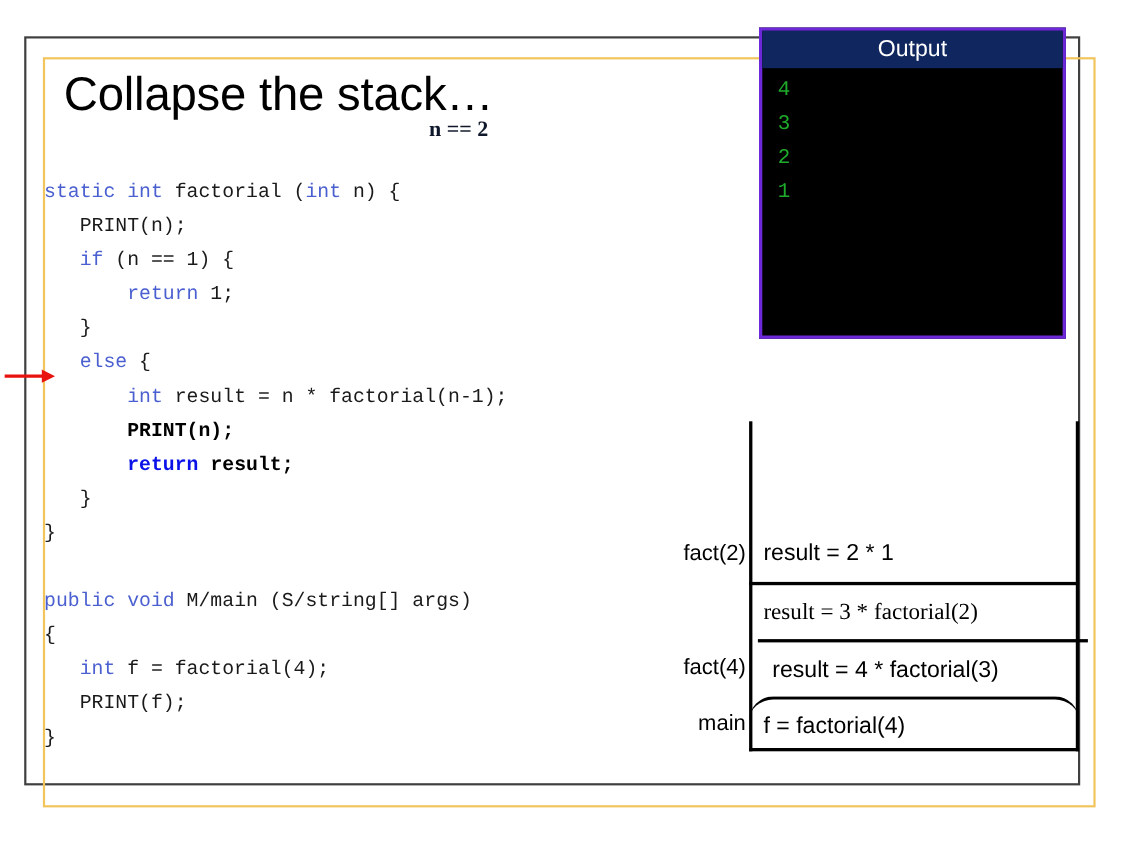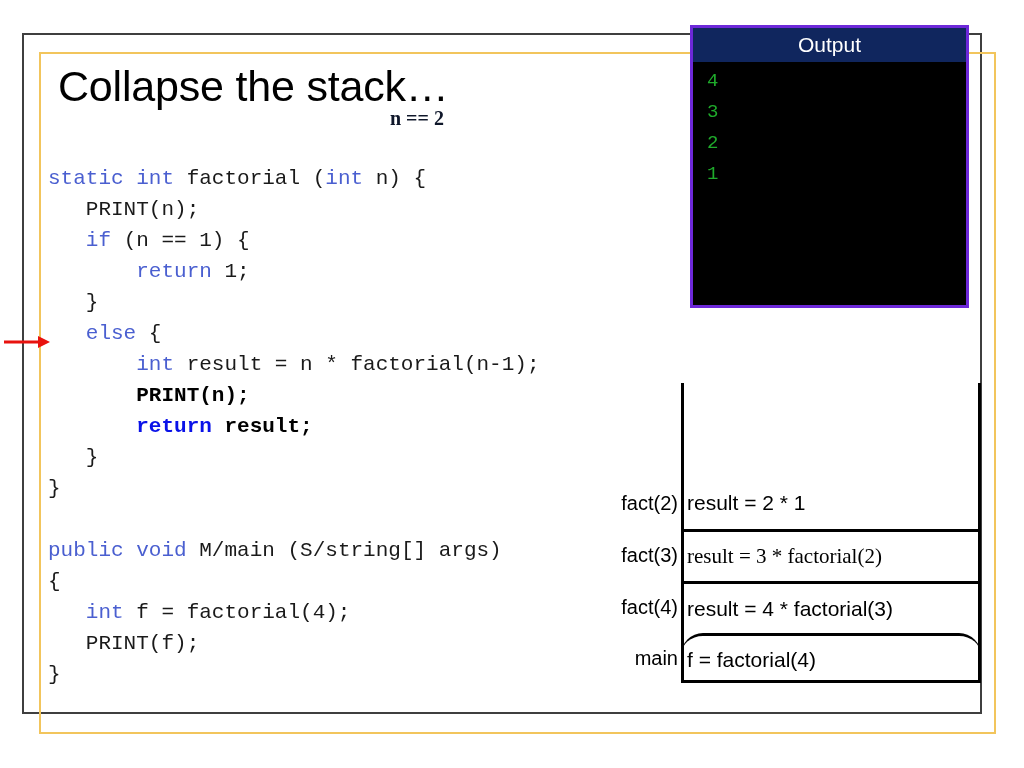--- a/index.html
+++ b/index.html
@@ -65,11 +65,11 @@
   
   #code {
     position: absolute;
-    left: 48px;
+    left: 40px;
     top: 142px;
     width: 630px;
     font-family: "Liberation Mono", "DejaVu Sans Mono", monospace;
-    font-size: 21px;
+    font-size: 18px;
     line-height: 31px;
     color: #1a1a1a;
     white-space: pre-wrap;

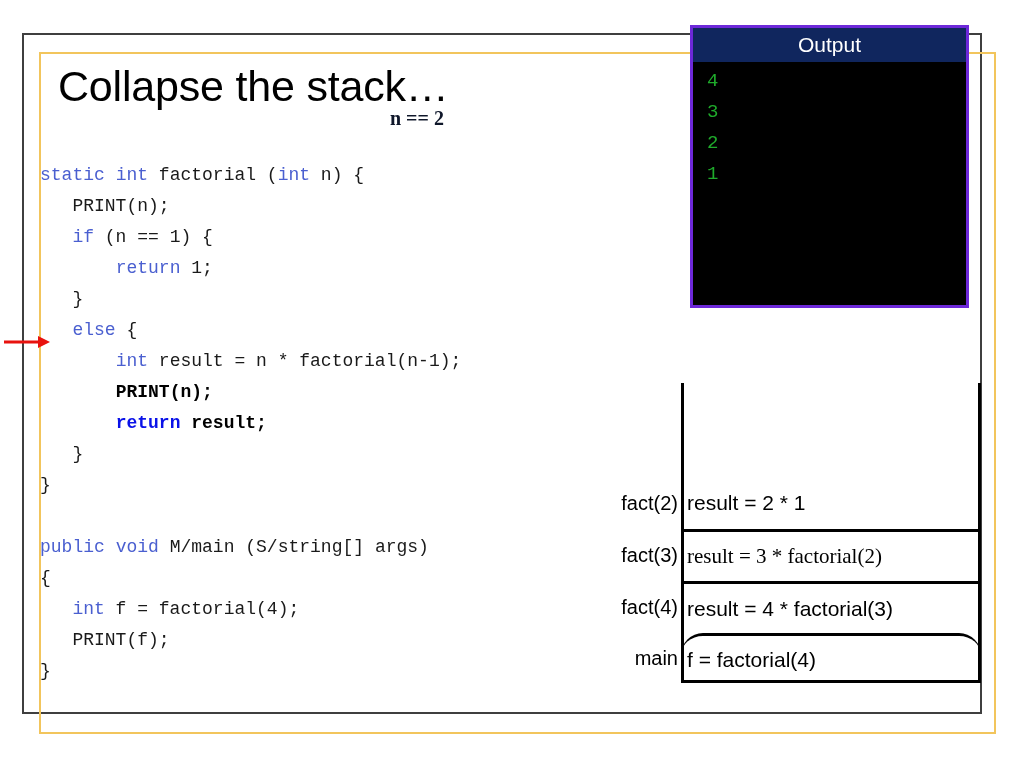--- a/index.html
+++ b/index.html
@@ -142,7 +142,7 @@
     border-top: 3px solid #000;
     display: flex;
     align-items: center;
-    padding-left: 6px;
+    padding-left: 13px;
     font-size: 21px;
     color: #000;
   }

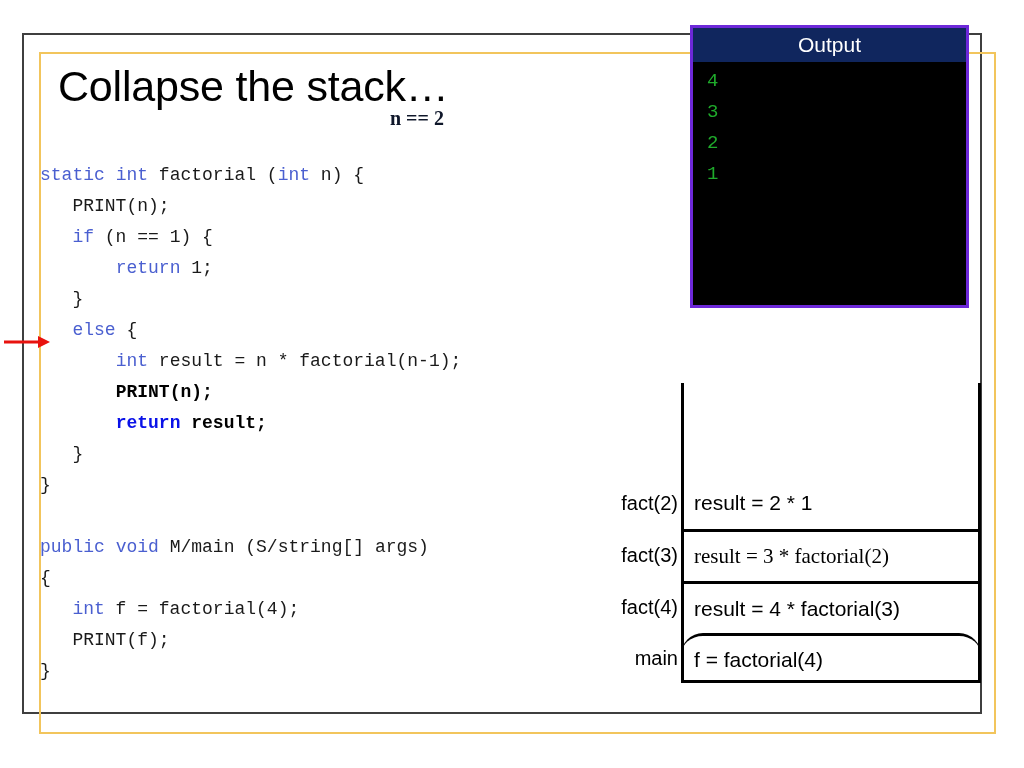--- a/index.html
+++ b/index.html
@@ -208,7 +208,6 @@
     <div id="stack-box"></div>
   <div class="stack-label" style="top: 94px; height: 52px;">fact(2)</div>
       <div class="stack-cell no-top" style="top: 94px; height: 52px;">result = 2 * 1</div>
-      <div class="stack-label" style="top: 146px; height: 52px;">fact(3)</div>
       <div class="stack-cell" style="top: 146px; height: 52px; font-family: Liberation Serif, serif;">result = 3 * factorial(2)</div>
       <div class="stack-label" style="top: 198px; height: 52px;">fact(4)</div>
       <div class="stack-cell" style="top: 198px; height: 52px;">result = 4 * factorial(3)</div>

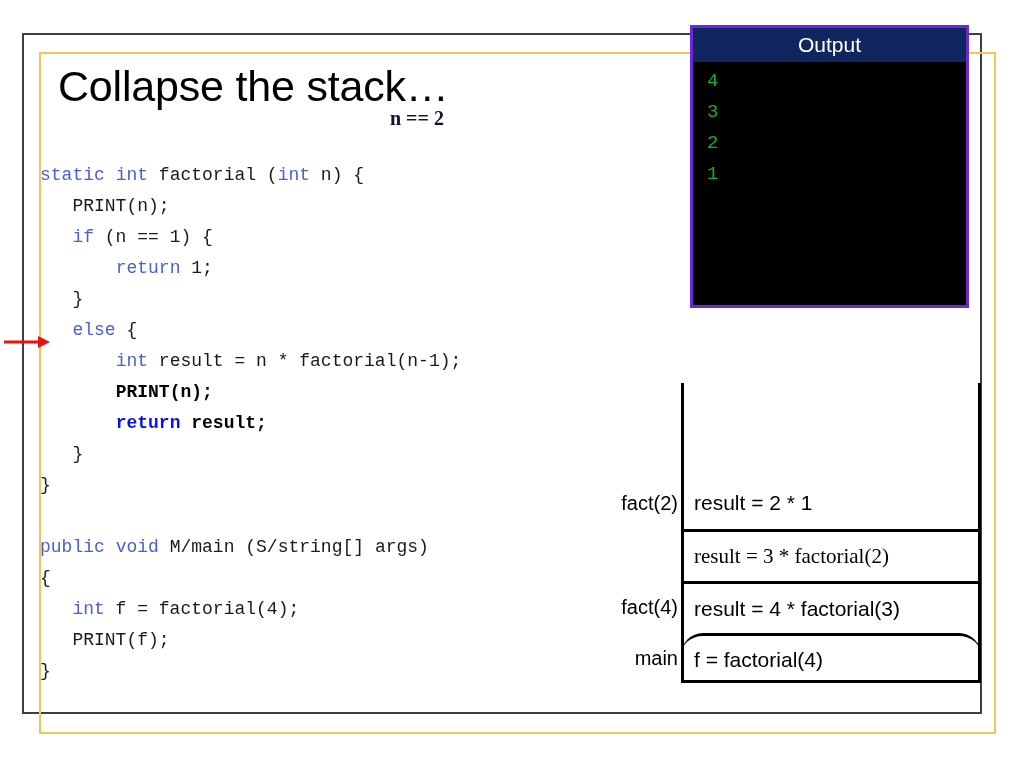--- a/index.html
+++ b/index.html
@@ -210,7 +210,7 @@
       <div class="stack-cell no-top" style="top: 94px; height: 52px;">result = 2 * 1</div>
       <div class="stack-cell" style="top: 146px; height: 52px; font-family: Liberation Serif, serif;">result = 3 * factorial(2)</div>
       <div class="stack-label" style="top: 198px; height: 52px;">fact(4)</div>
-      <div class="stack-cell" style="top: 198px; height: 52px;">result = 4 * factorial(3)</div>
+      <div class="stack-cell" style="top: 198px; height: 52px; margin-left: 8px;">result = 4 * factorial(3)</div>
       <div class="stack-label" style="top: 250px; height: 50px;">main</div>
       <div class="stack-cell" style="top: 250px; height: 50px; border-radius: 22px;">f = factorial(4)</div>
     </div>

